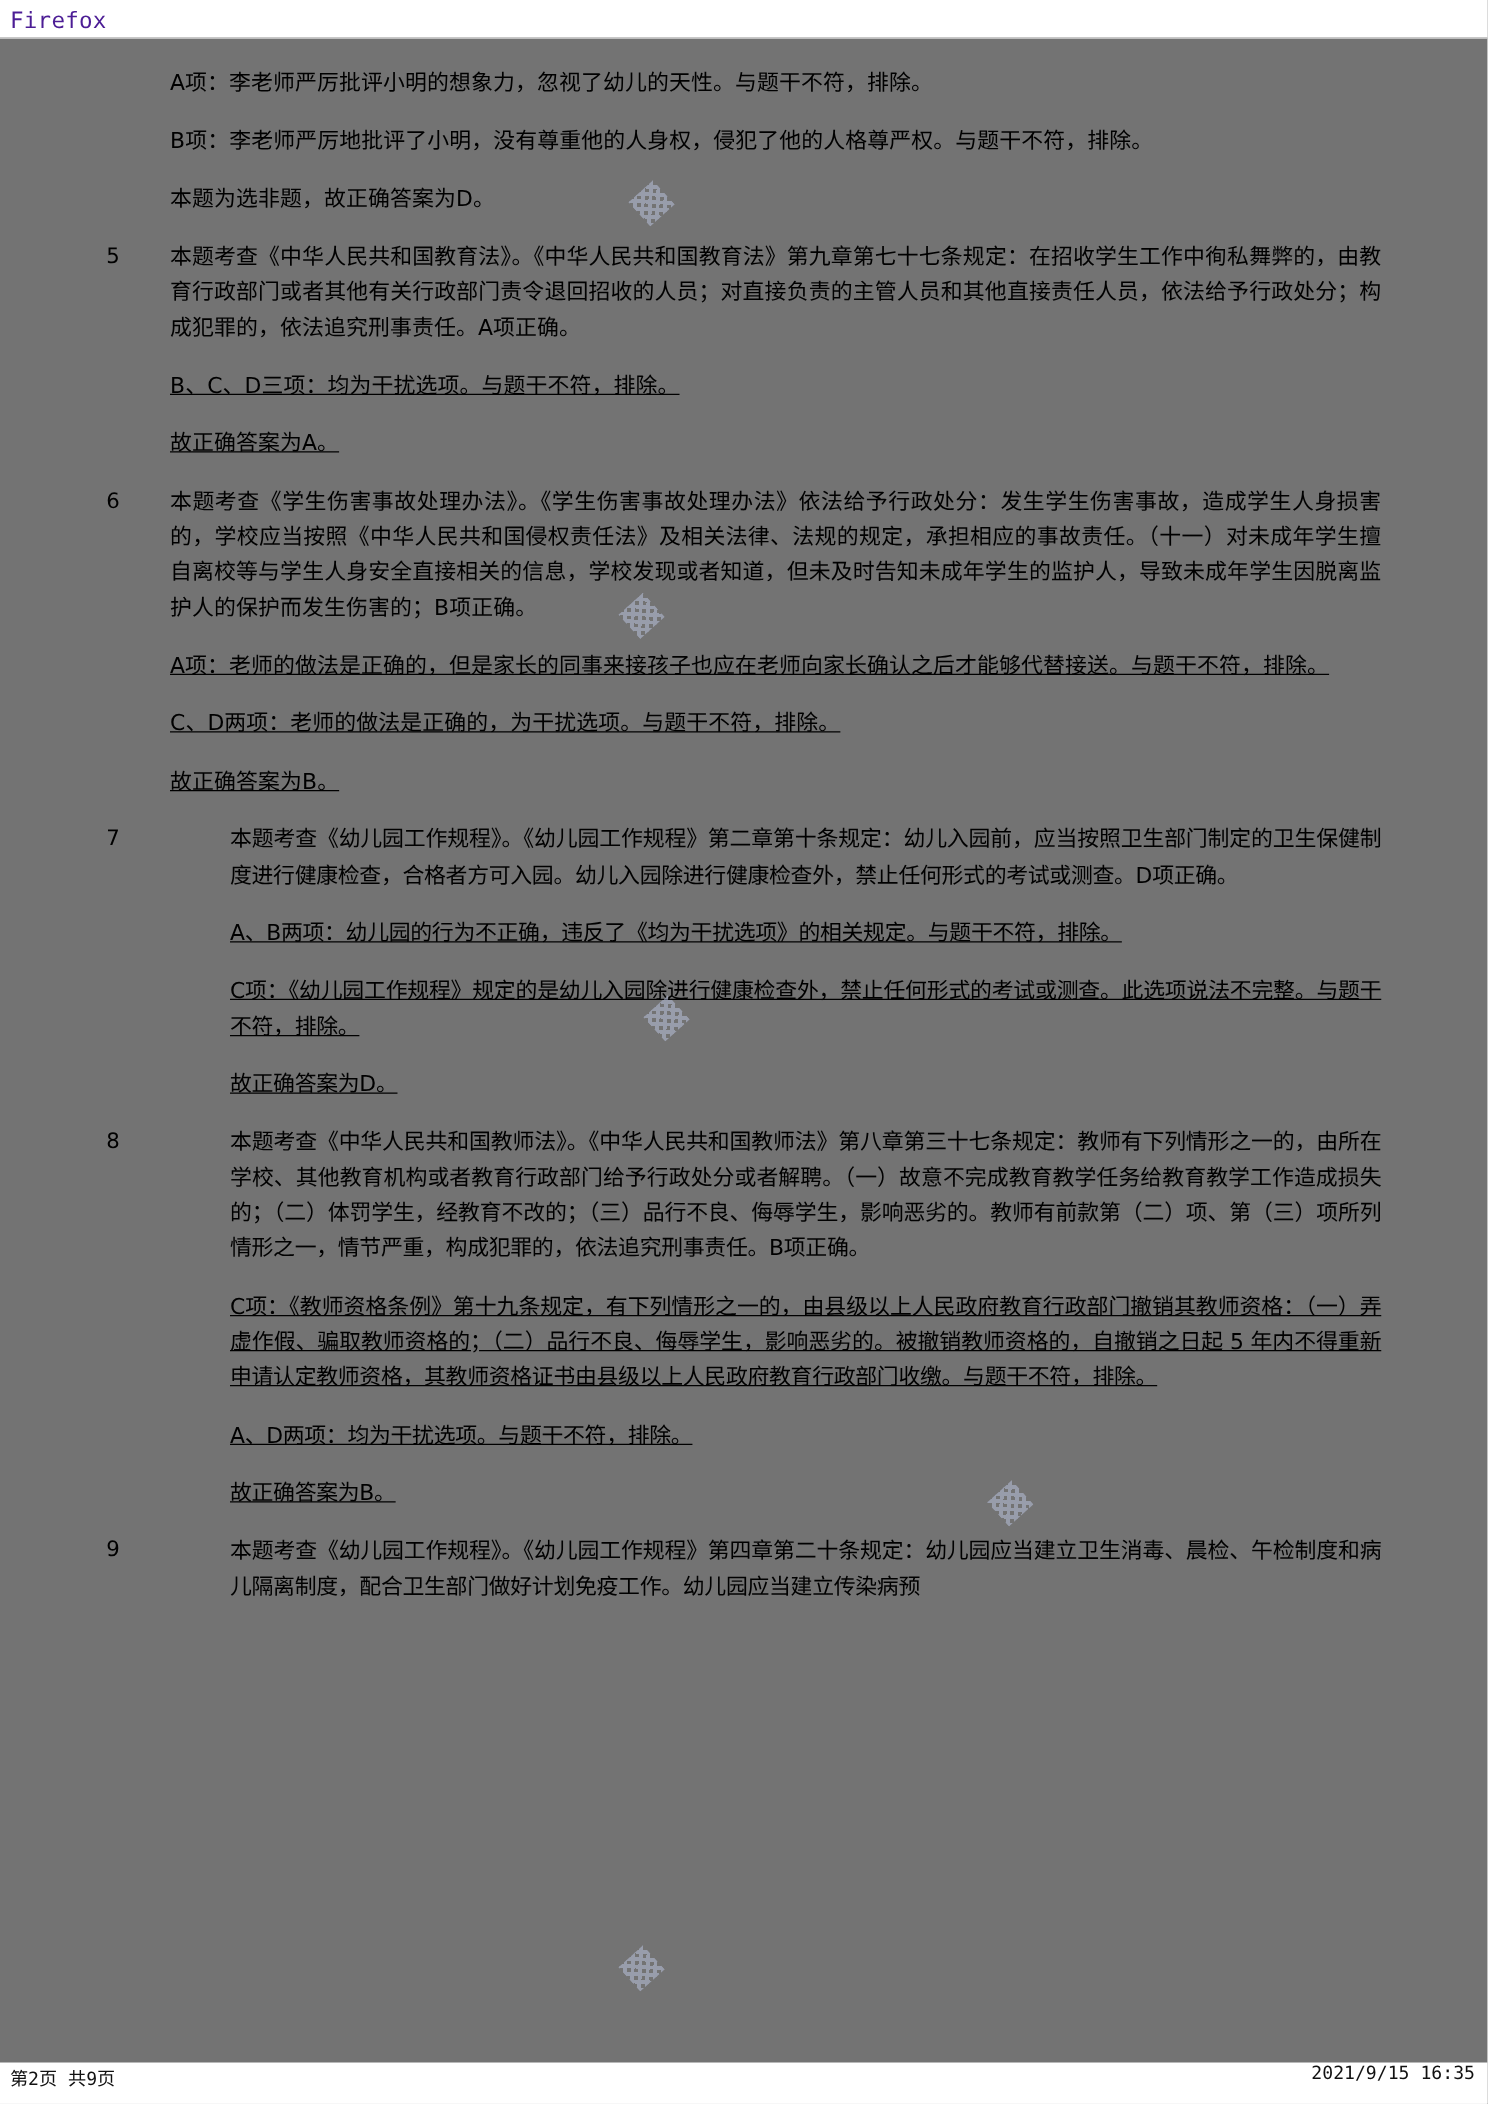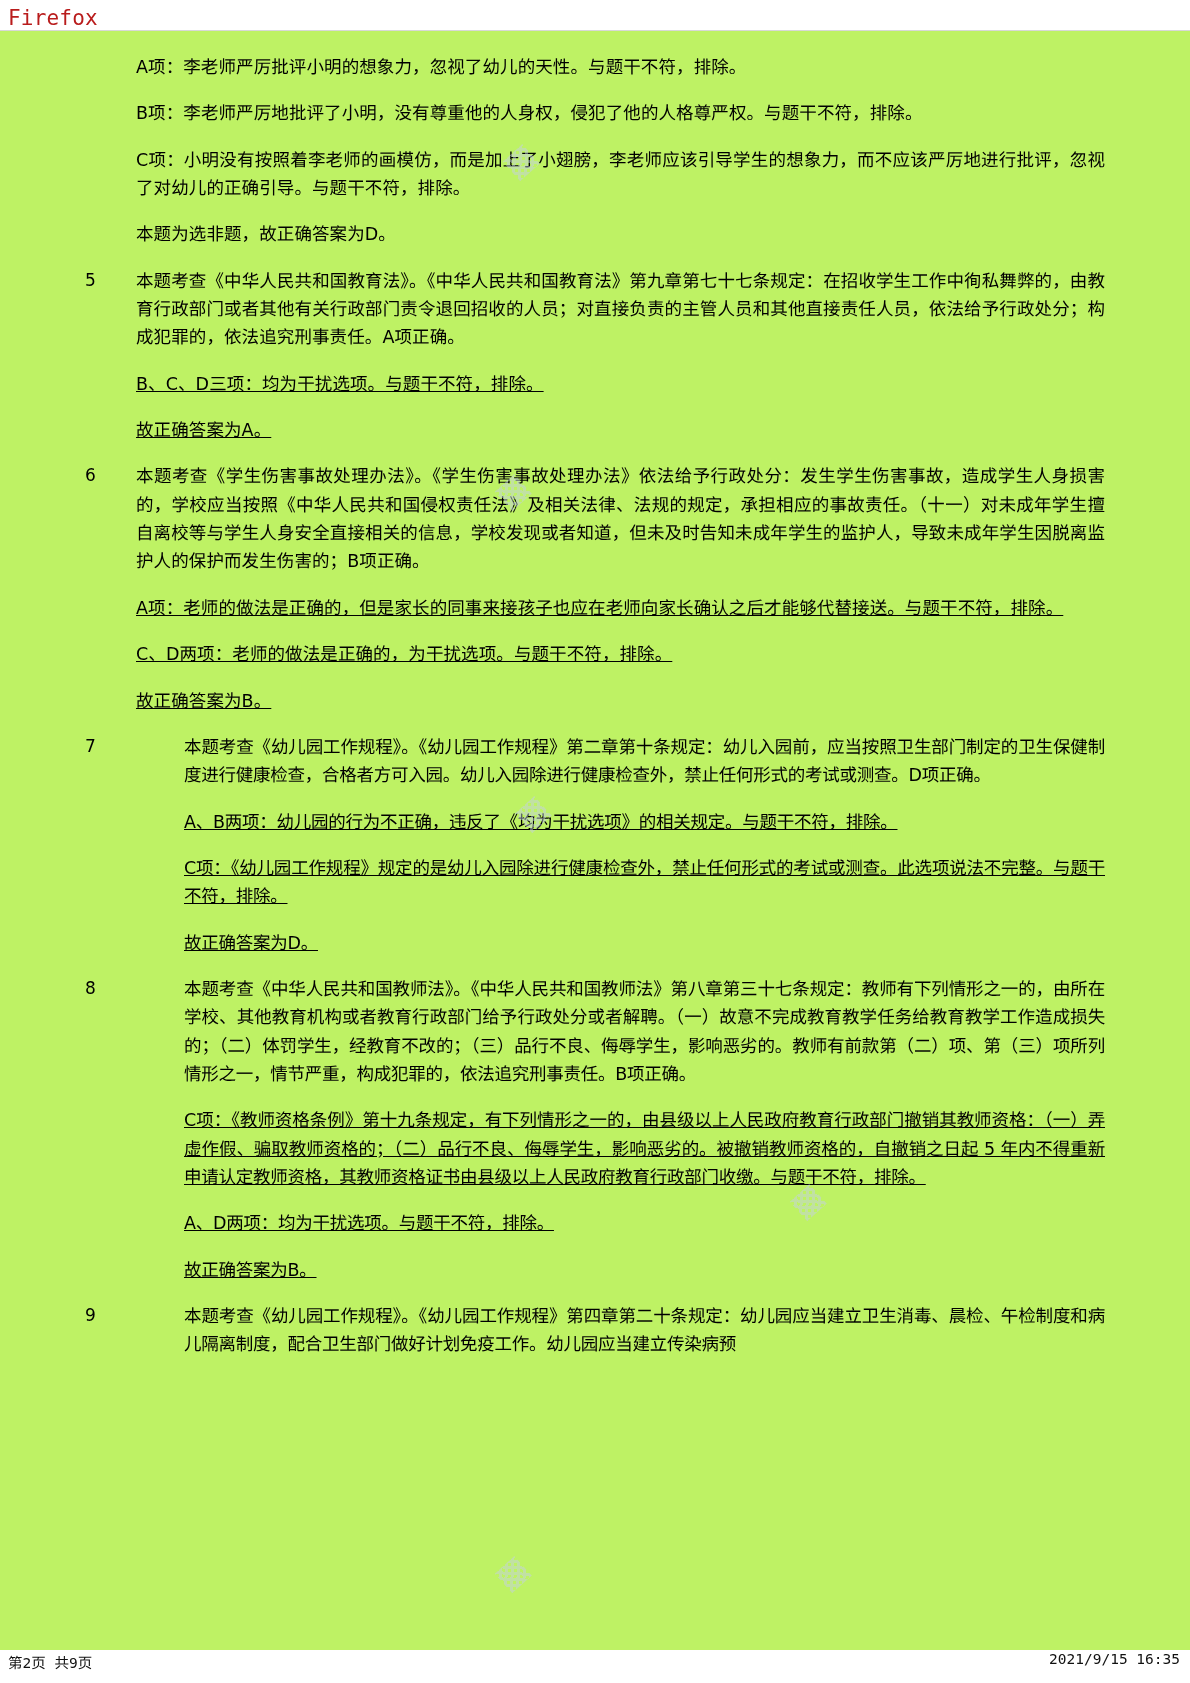--- a/index.html
+++ b/index.html
@@ -24,8 +24,8 @@
     top: 8px;
     left: 8px;
     font-family: "DejaVu Sans Mono", "Liberation Mono", monospace;
-    font-size: 21px;
-    color: #b91c1c;
+    font-size: 18px;
+    color: #4c1d95;
     letter-spacing: 0.2px;
     line-height: 1;
   }

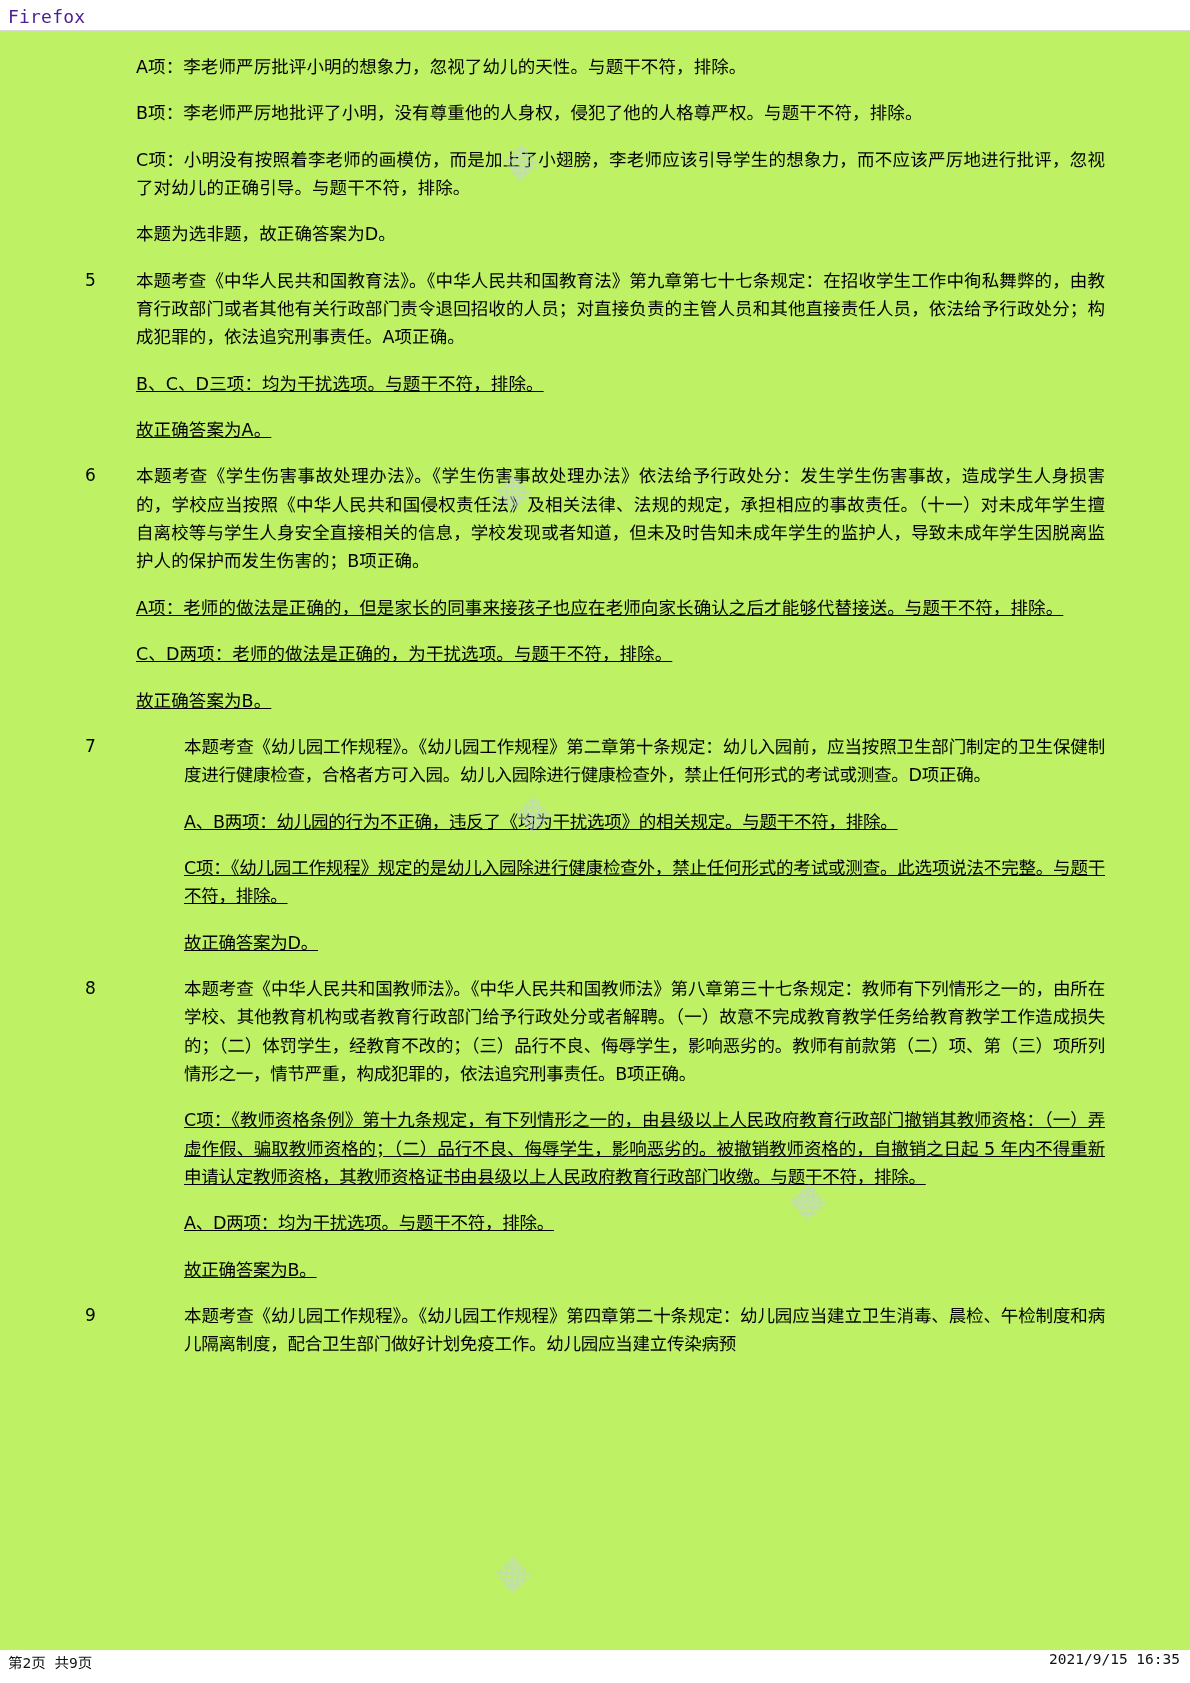--- a/index.html
+++ b/index.html
@@ -37,7 +37,7 @@
     left: 0;
     width: 1190px;
     height: 1620px;
-    background: #bef264;
+    background: #737373;
     border-top: 1px solid #d8d8d8;
   }
 

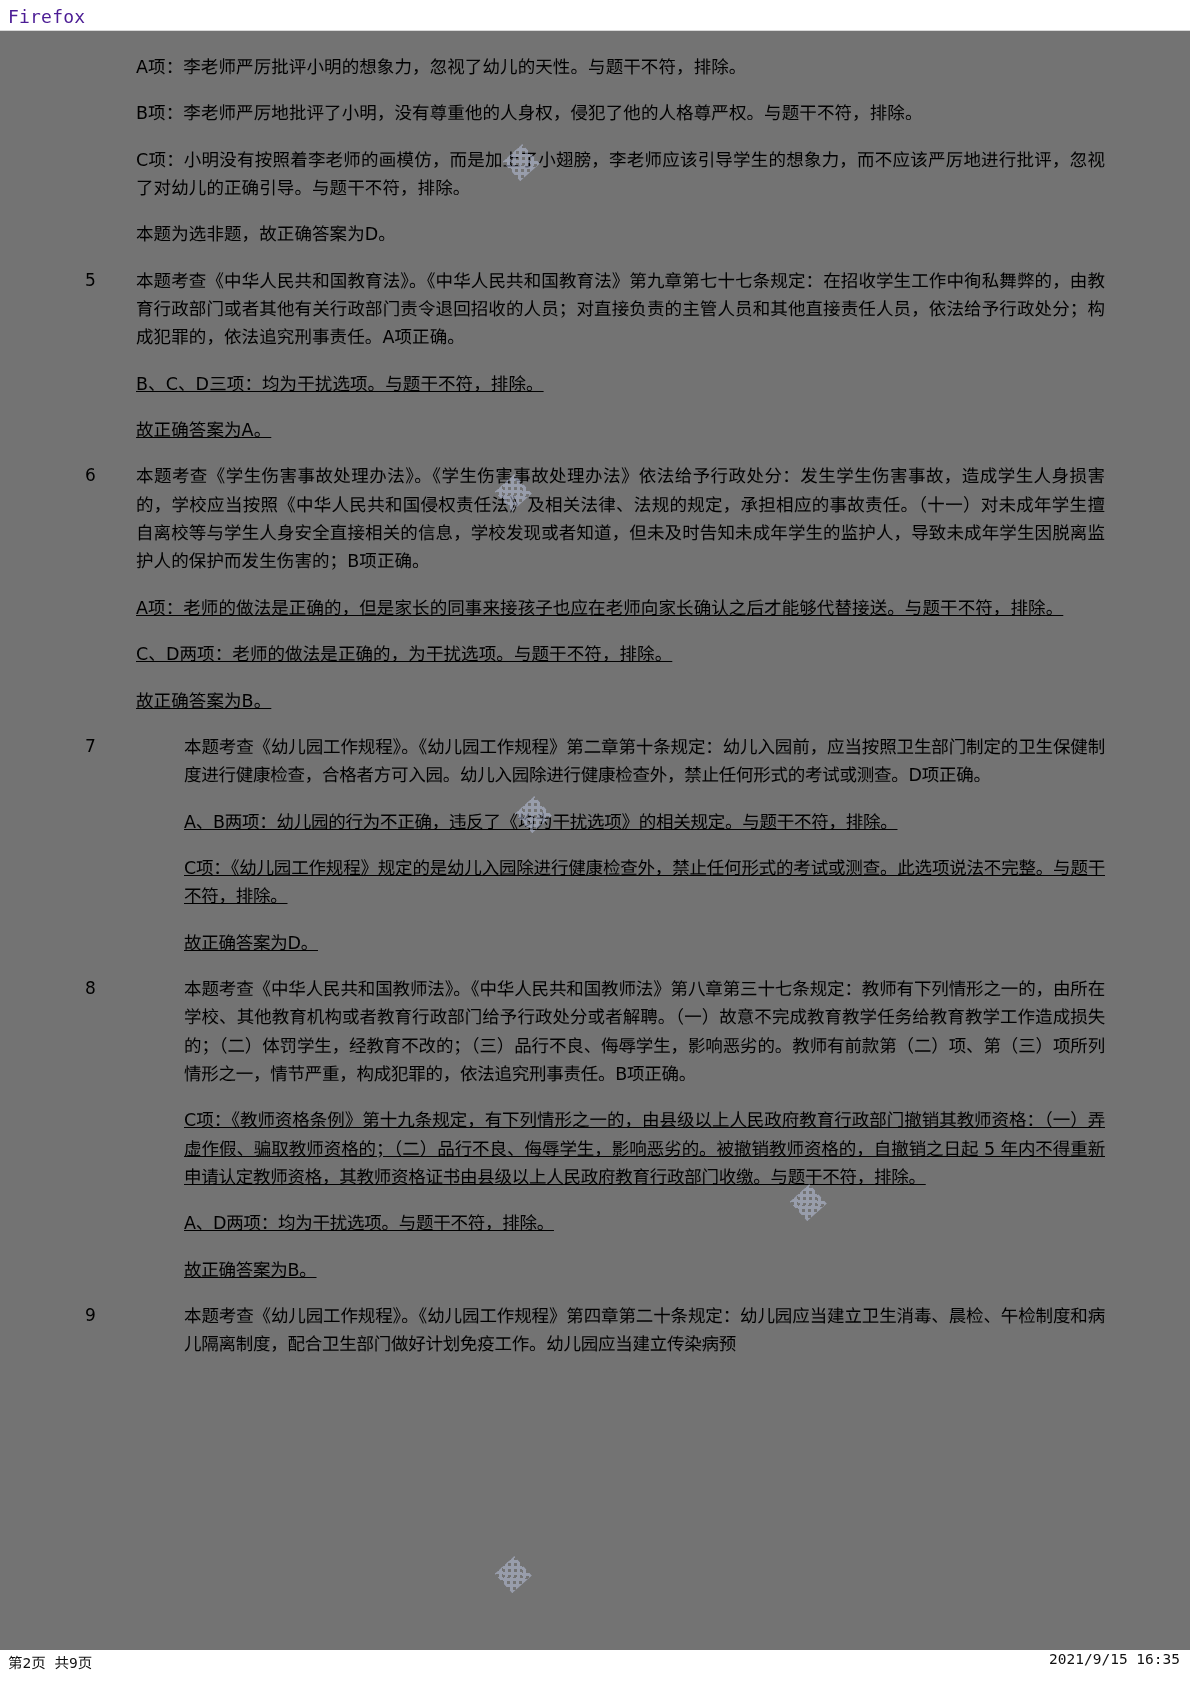--- a/index.html
+++ b/index.html
@@ -160,10 +160,6 @@
       <div class="text-col">B项：李老师严厉地批评了小明，没有尊重他的人身权，侵犯了他的人格尊严权。与题干不符，排除。</div>
     </div>
 
-    <div class="para para-flush">
-      <div class="num-col"></div>
-      <div class="text-col">C项：小明没有按照着李老师的画模仿，而是加上了小翅膀，李老师应该引导学生的想象力，而不应该严厉地进行批评，忽视了对幼儿的正确引导。与题干不符，排除。</div>
-    </div>
 
     <div class="para para-flush">
       <div class="num-col"></div>

